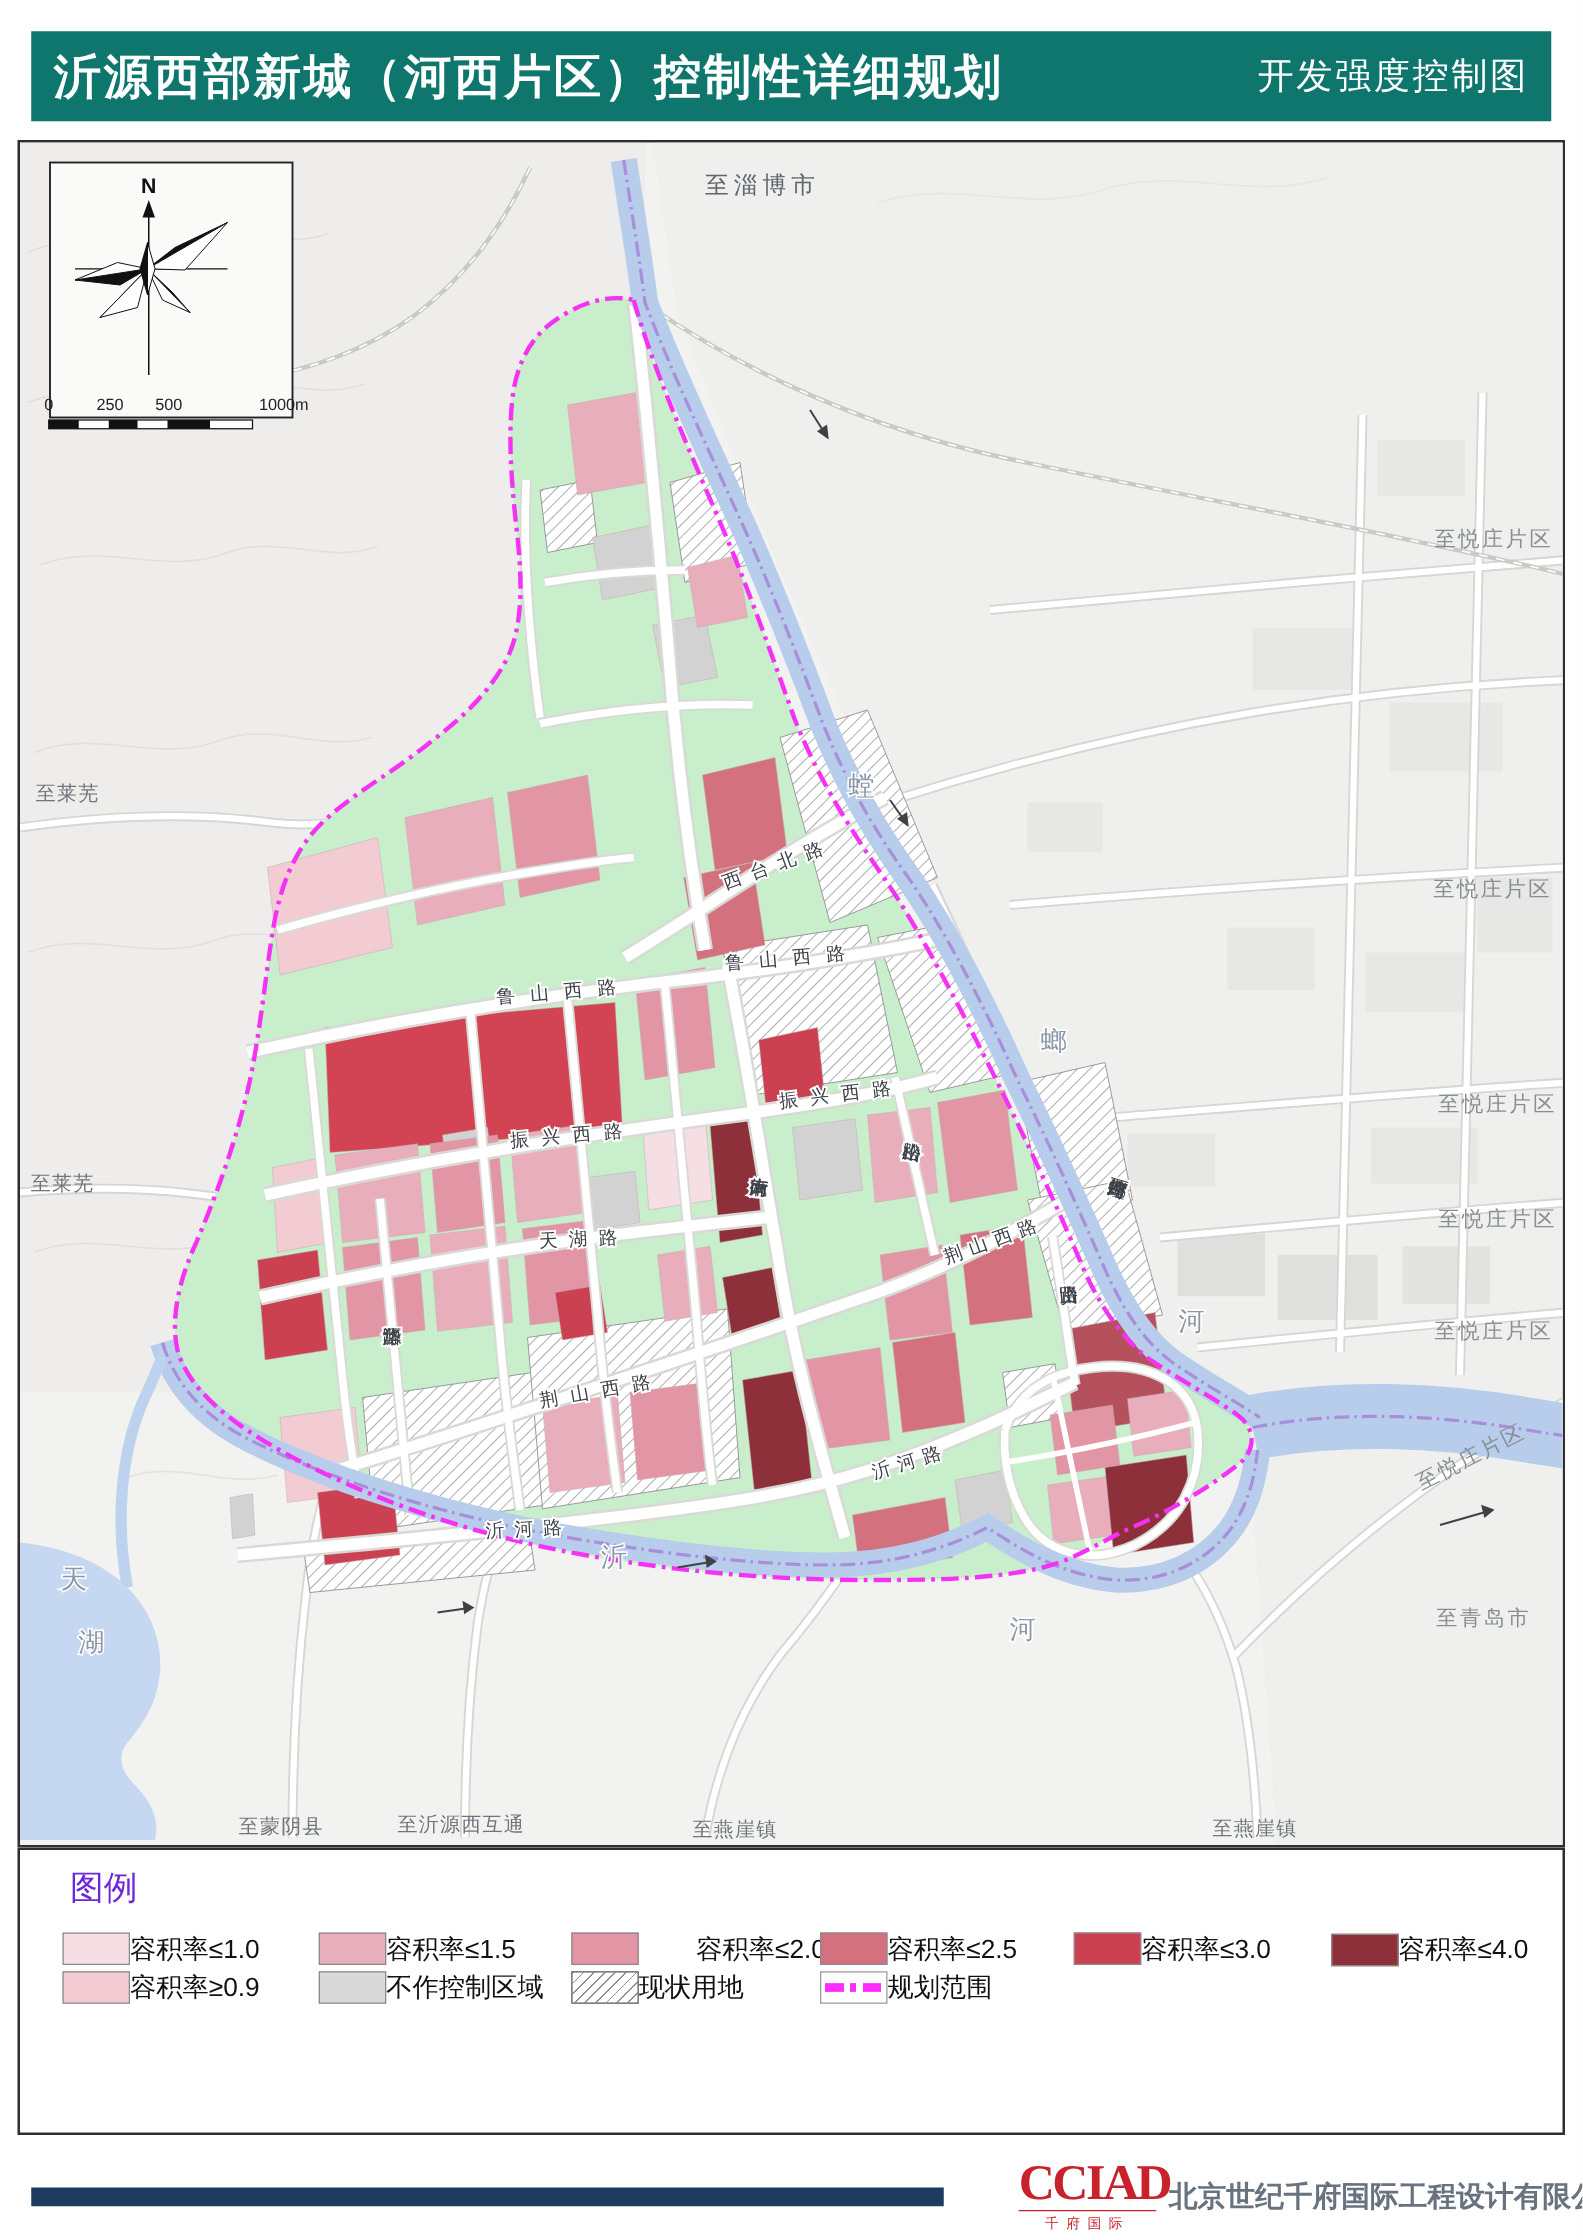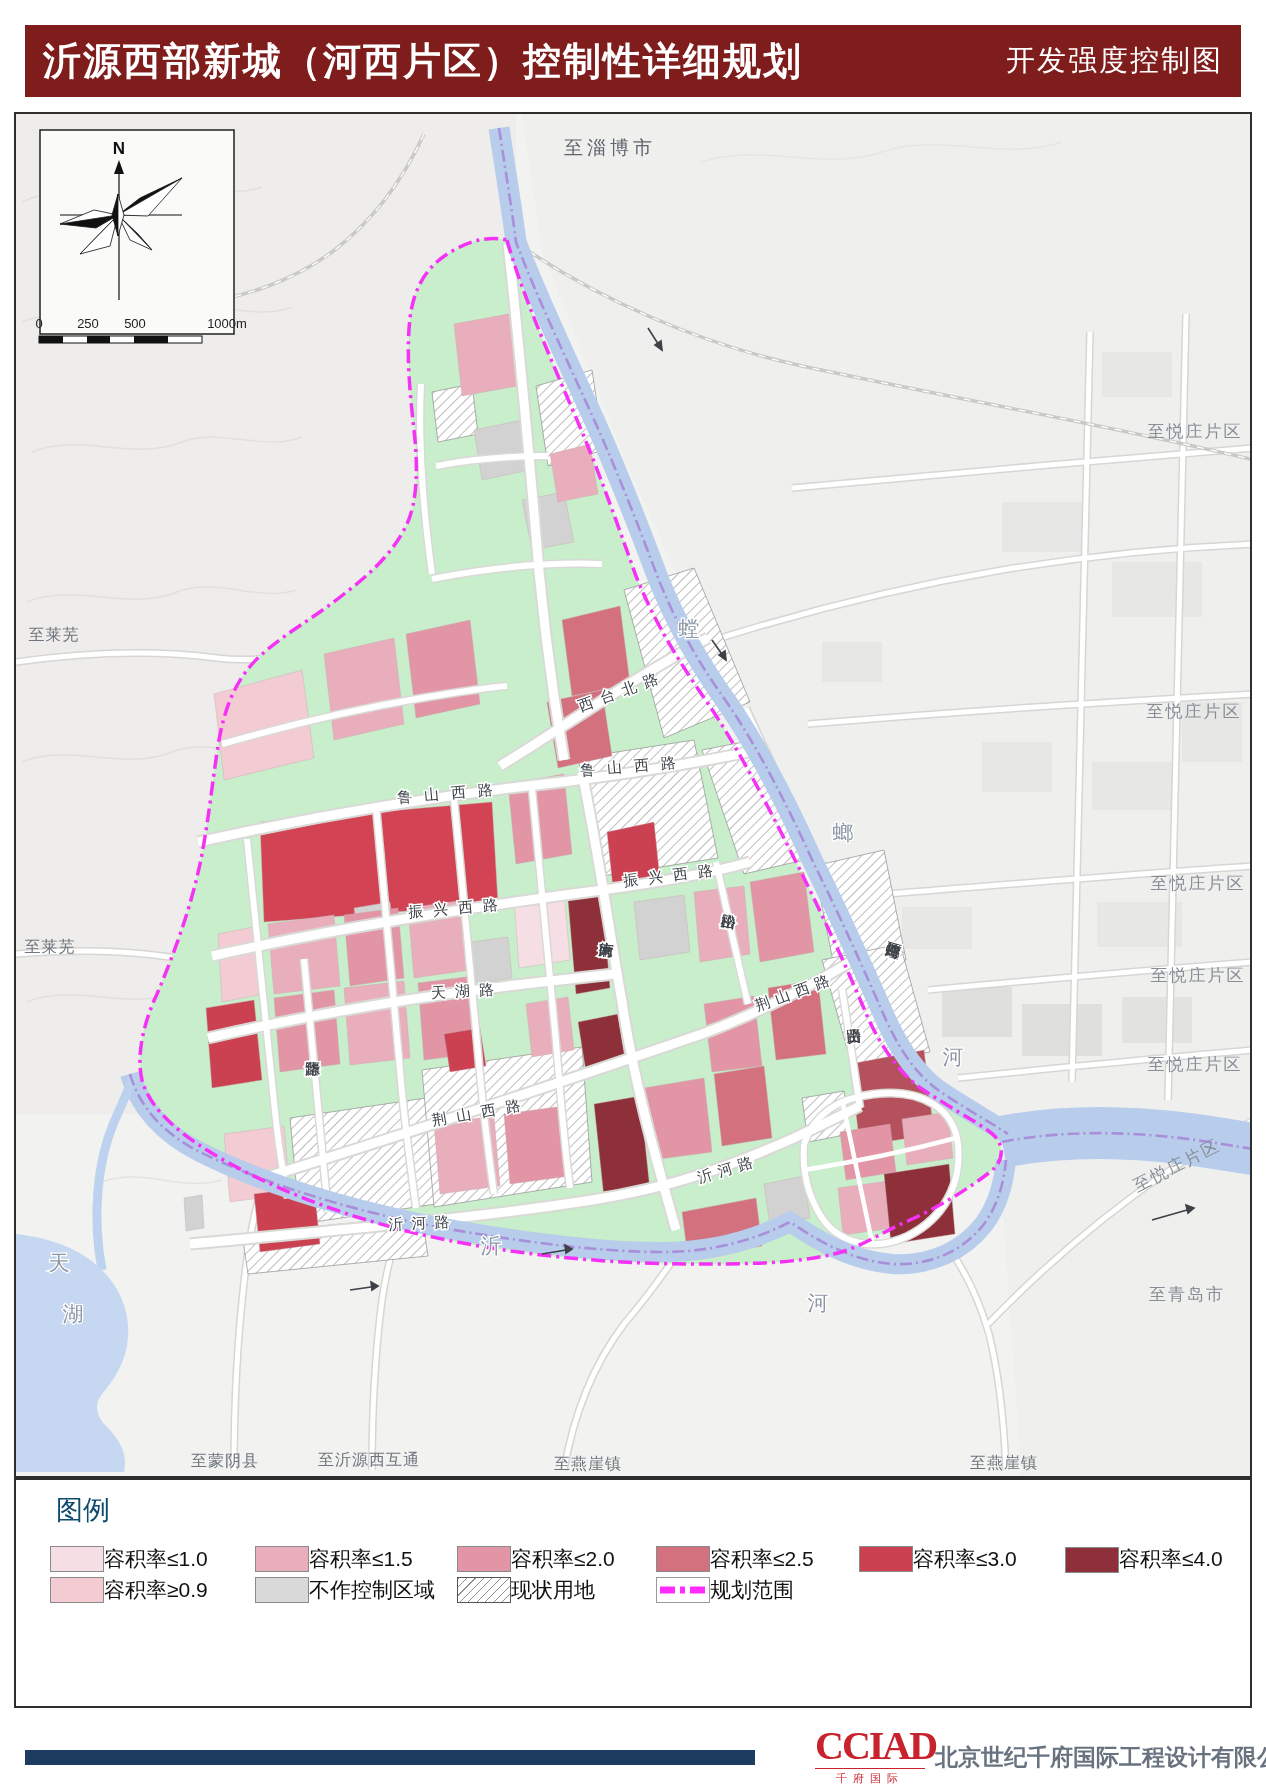--- a/index.html
+++ b/index.html
@@ -5,7 +5,7 @@
   html,body{margin:0;padding:0;background:#ffffff;}
   .page{position:relative;width:1266px;height:1792px;background:#fff;overflow:hidden;
         font-family:"Liberation Sans","DejaVu Sans",sans-serif;}
-  .titlebar{position:absolute;left:25px;top:25px;width:1216px;height:72px;background:#7f1d1d;
+  .titlebar{position:absolute;left:25px;top:25px;width:1216px;height:72px;background:#0f766e;
             display:flex;align-items:center;justify-content:space-between;box-sizing:border-box;padding:0 18px;}
   .titlebar .main-title{color:#fff;font-size:38px;font-weight:bold;letter-spacing:2px;white-space:nowrap;}
   .titlebar .sub-title{color:#fff;font-size:29px;font-weight:normal;letter-spacing:2px;white-space:nowrap;}

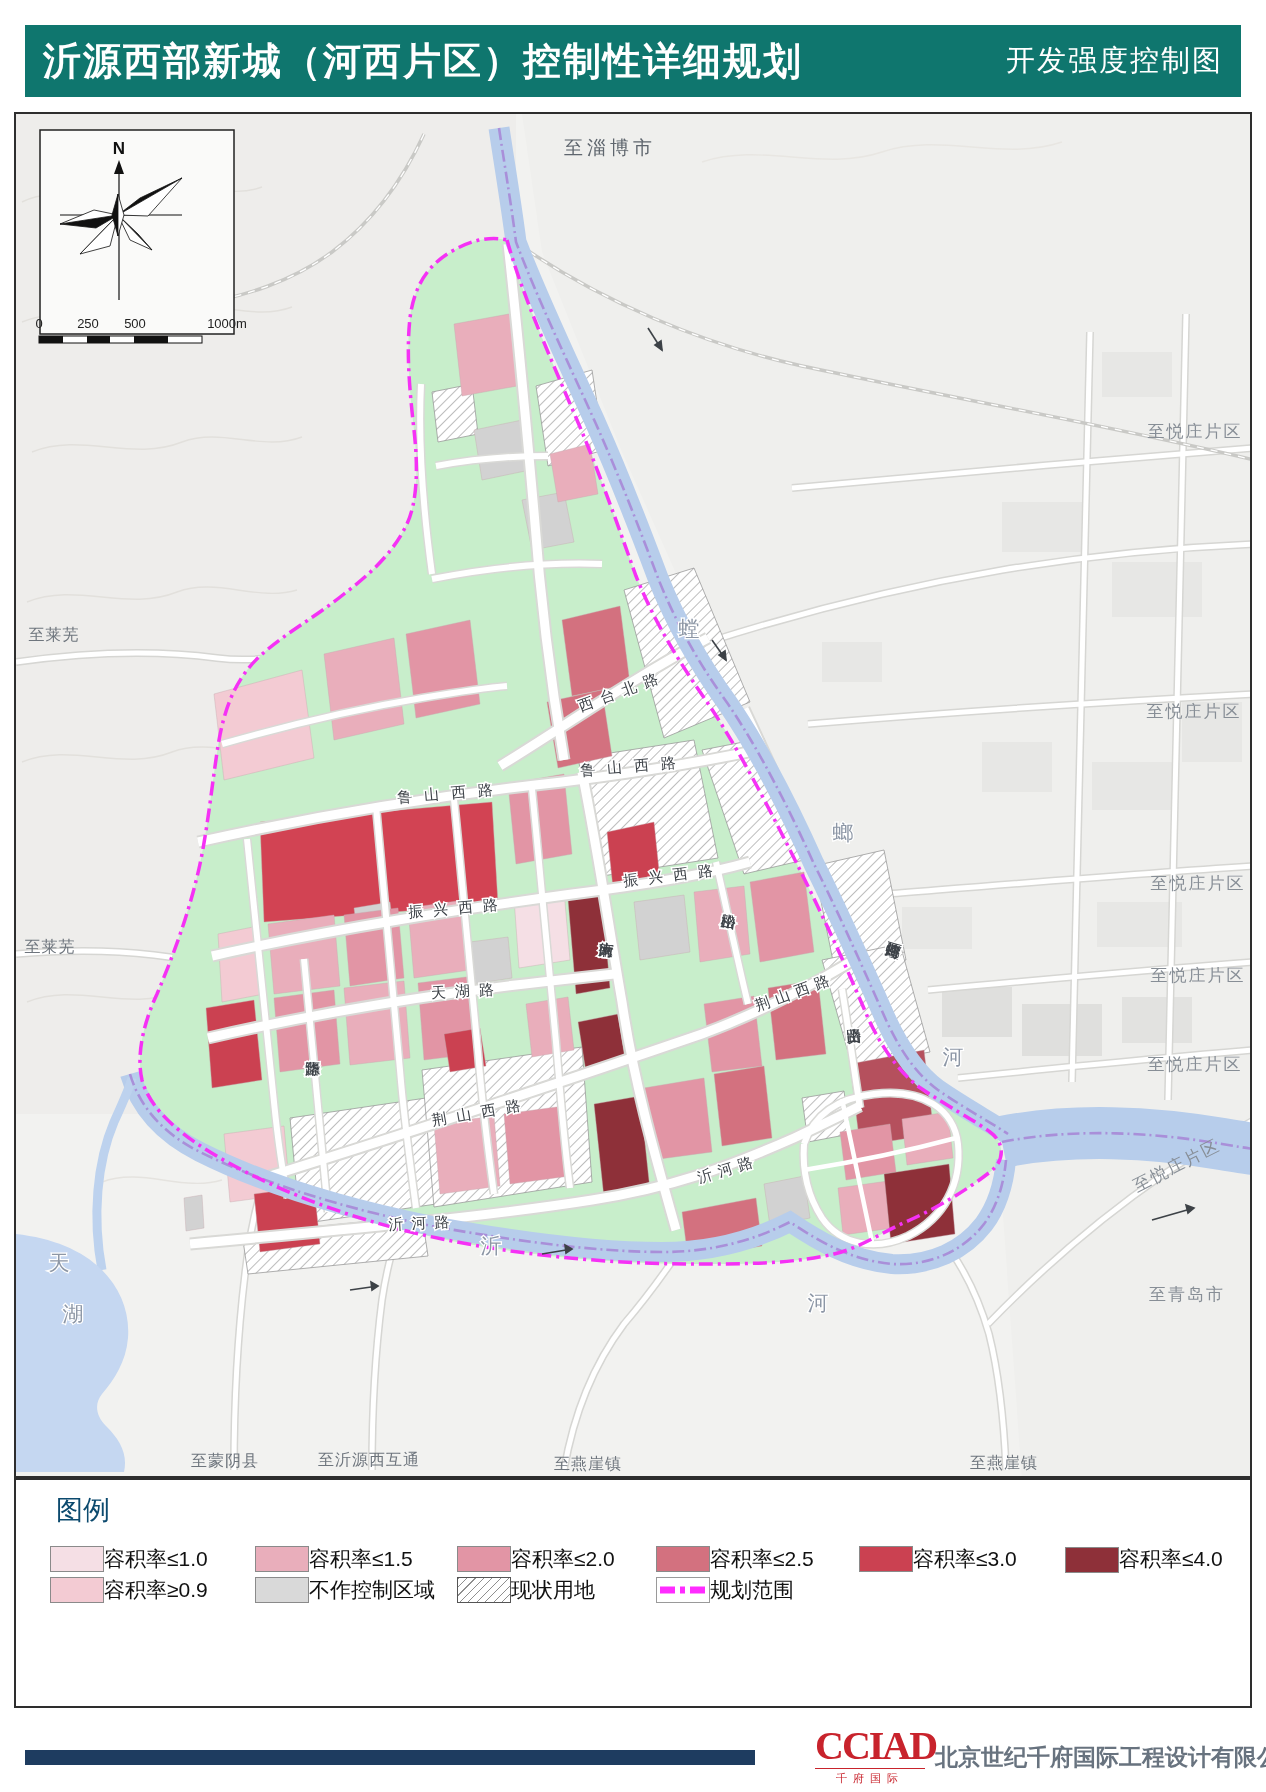--- a/index.html
+++ b/index.html
@@ -13,7 +13,7 @@
              box-sizing:border-box;background:#f3f3f1;overflow:hidden;}
   .legend-panel{position:absolute;left:14px;top:1478px;width:1238px;height:230px;background:#fff;
                 border:2px solid #2e2e2e;box-sizing:border-box;}
-  .legend-title{position:absolute;left:40px;top:12px;font-size:27px;color:#0c4a6e;}
+  .legend-title{position:absolute;left:40px;top:12px;font-size:27px;color:#6d28d9;}
   .legend-item{position:absolute;display:flex;align-items:center;}
   .legend-swatch{width:54px;height:26px;border:1px solid #8a8a8a;box-sizing:border-box;flex:0 0 auto;}
   .legend-label{margin-left:0;font-size:21px;color:#111;white-space:nowrap;}

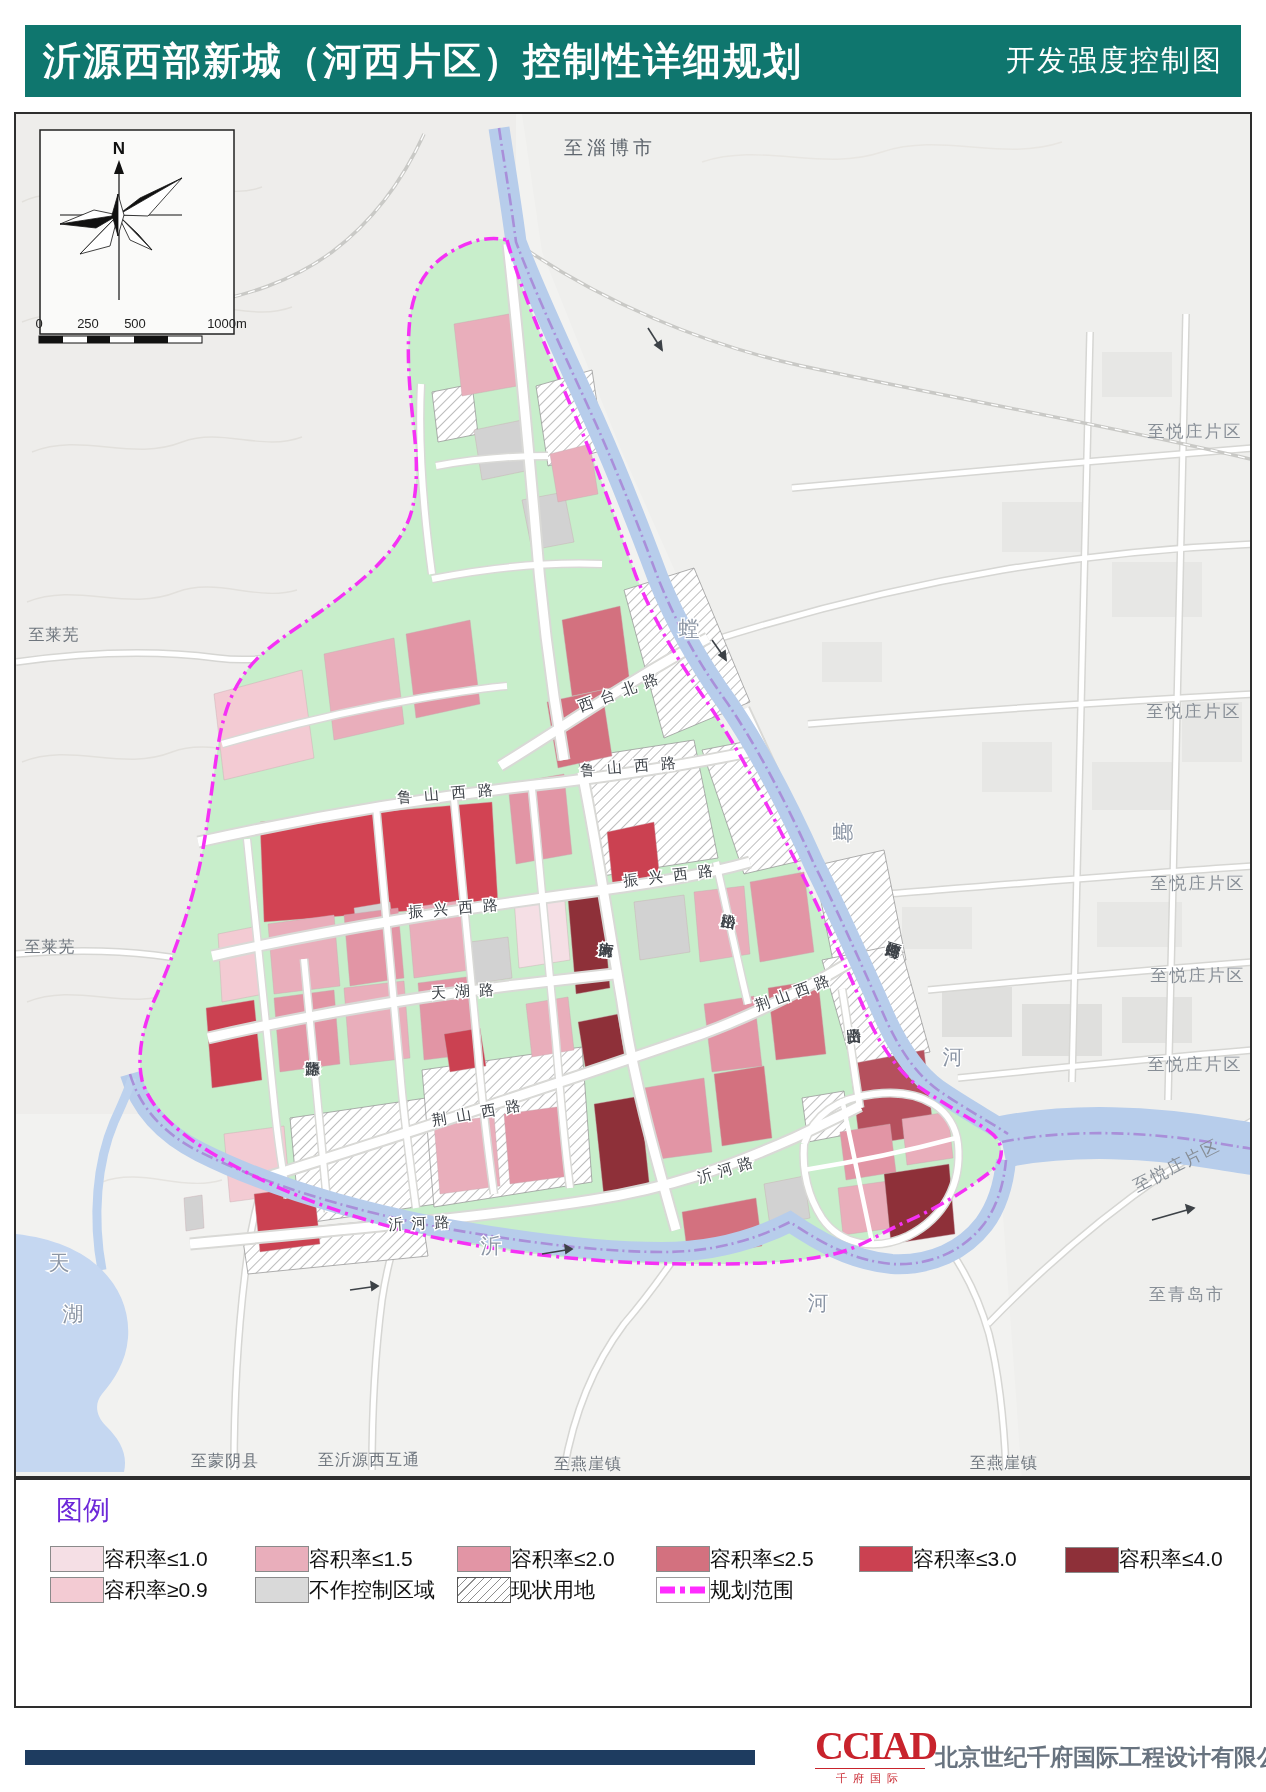--- a/index.html
+++ b/index.html
@@ -369,7 +369,7 @@
       <div class="legend-swatch" style="background: rgb(233, 174, 187);"></div>
       <div class="legend-label">容积率≤1.5</div>
     </div>
-    <div class="legend-item" style="left:441px;top:65px;">
+    <div class="legend-item" style="left:441px;top:65px;gap:46px;">
       <div class="legend-swatch" style="background: rgb(226, 149, 165);"></div>
       <div class="legend-label">容积率≤2.0</div>
     </div>

